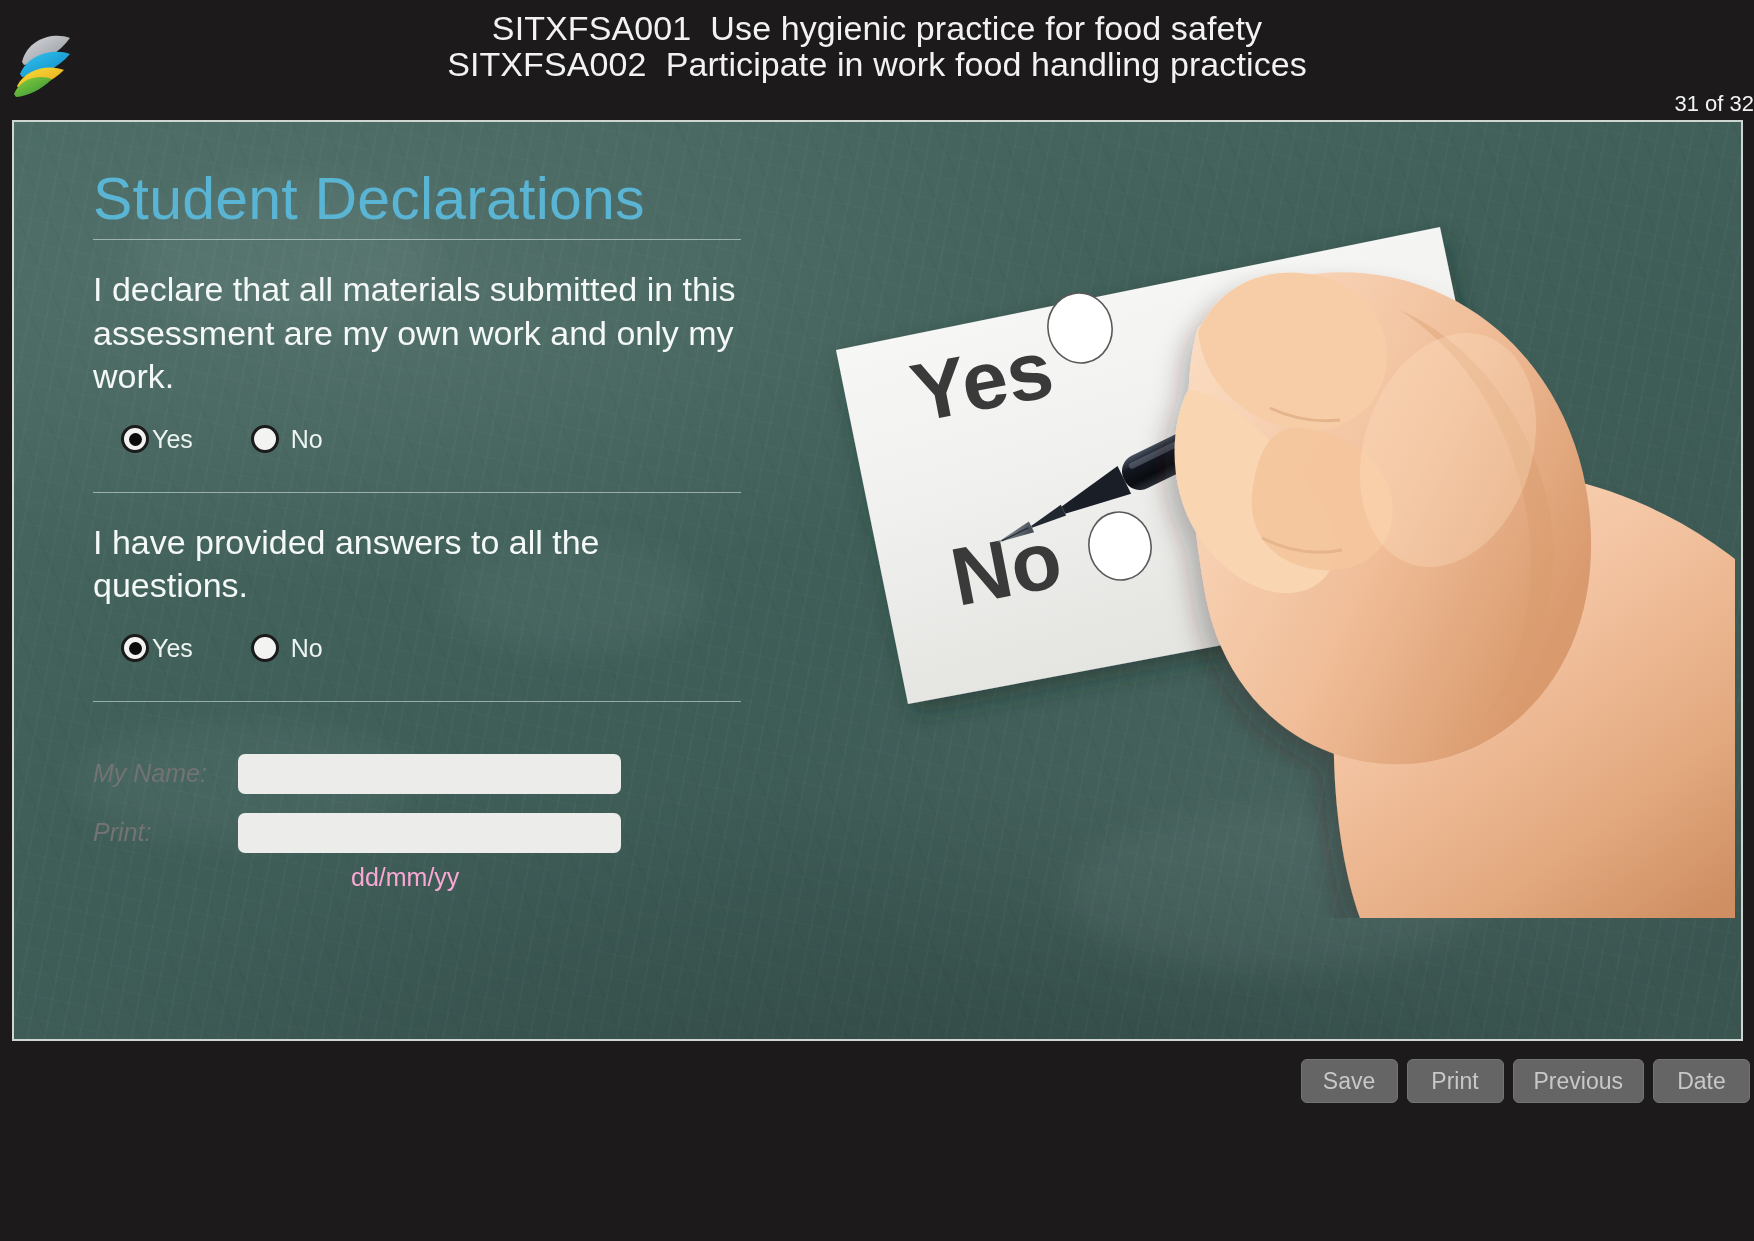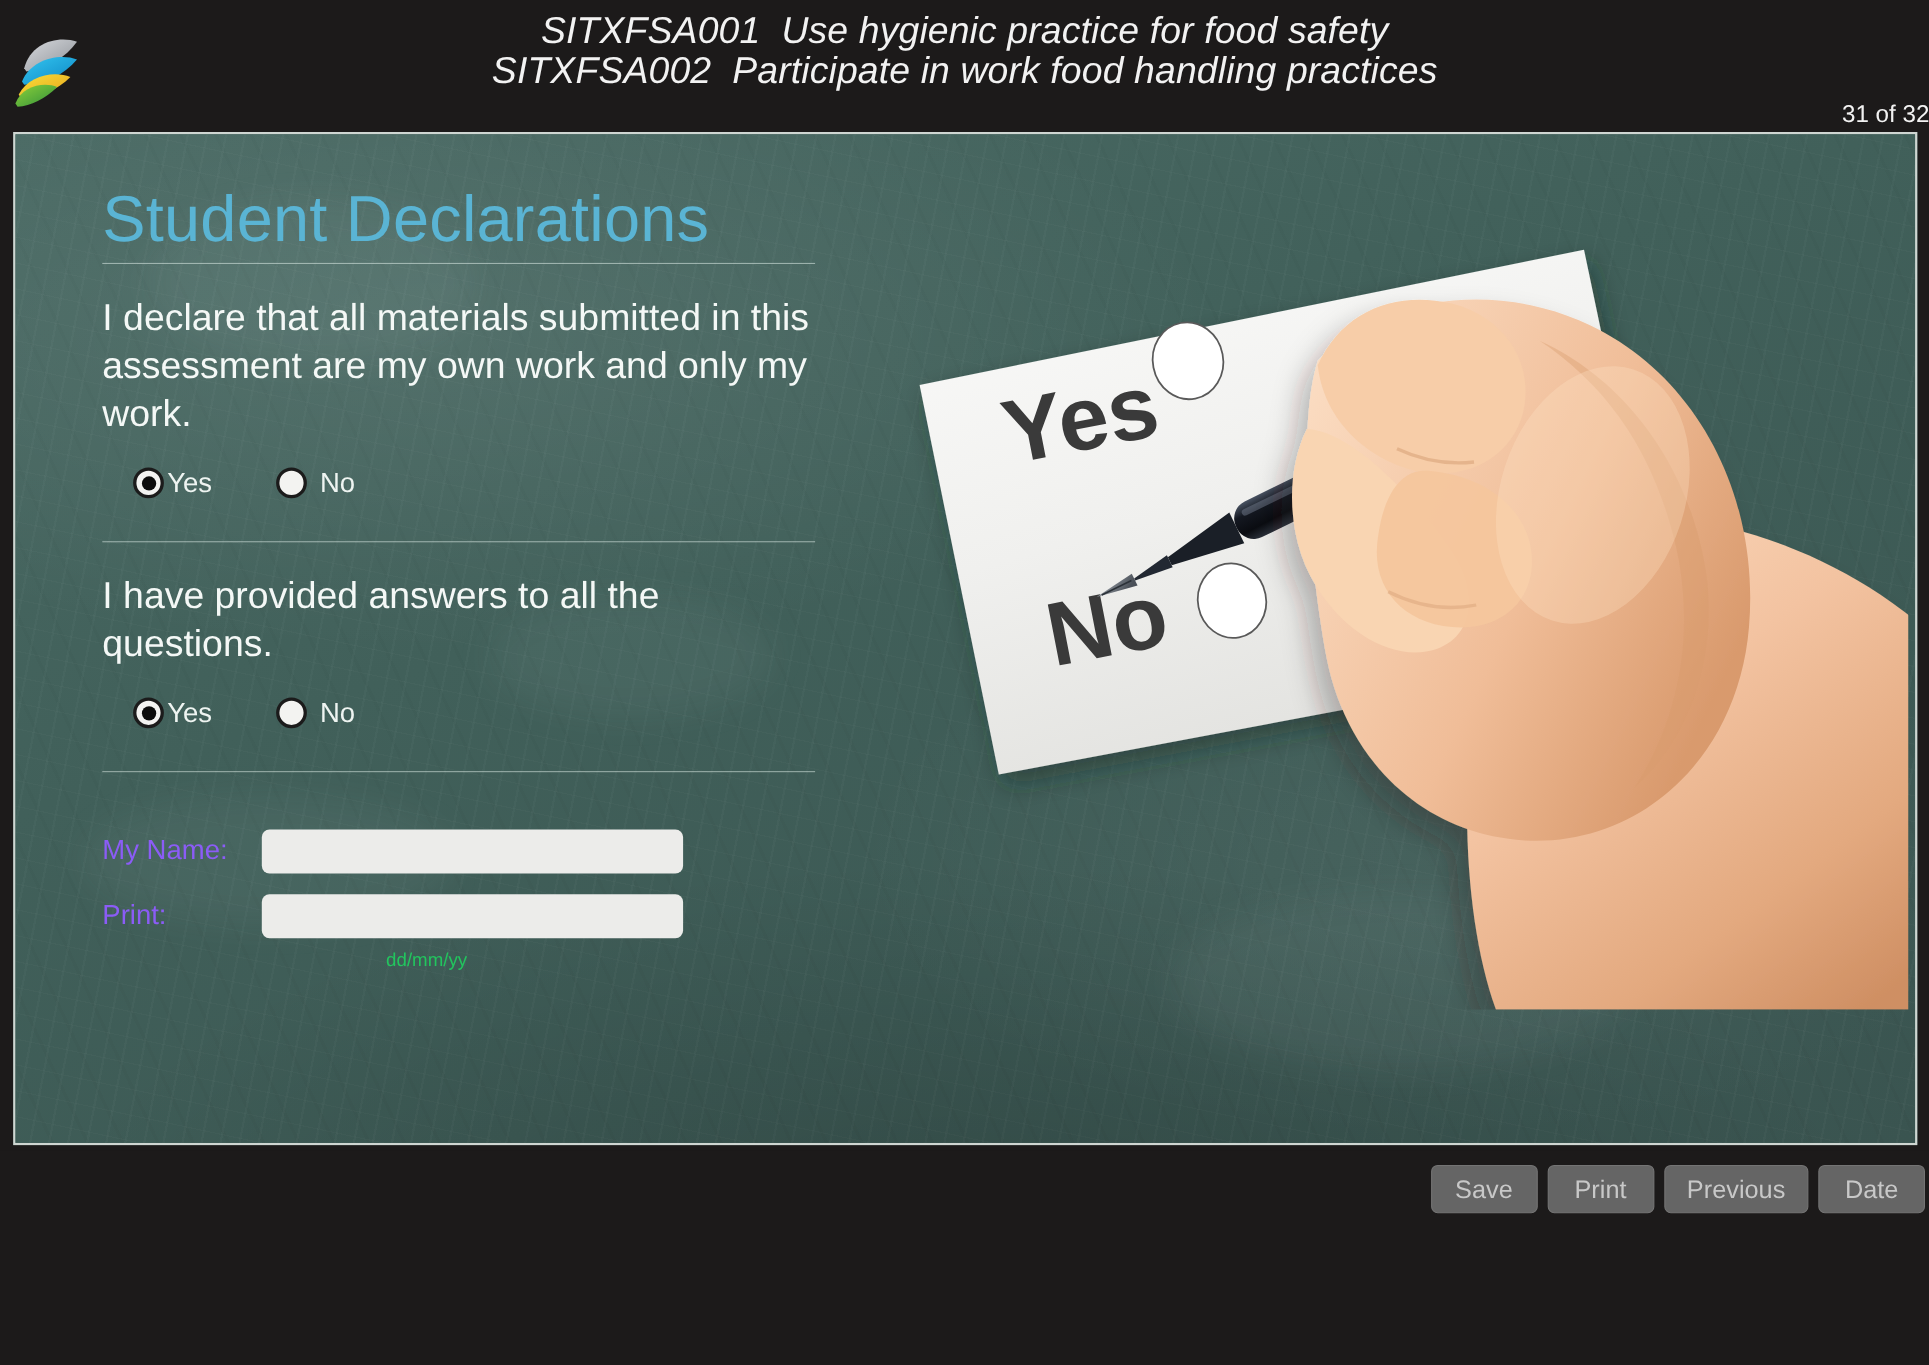--- a/index.html
+++ b/index.html
@@ -49,7 +49,6 @@
     font-weight: 400;
     letter-spacing: 0.1px;
     white-space: pre;
-    font-style: italic;
   }
   .header-count {
     font-size: 22px;

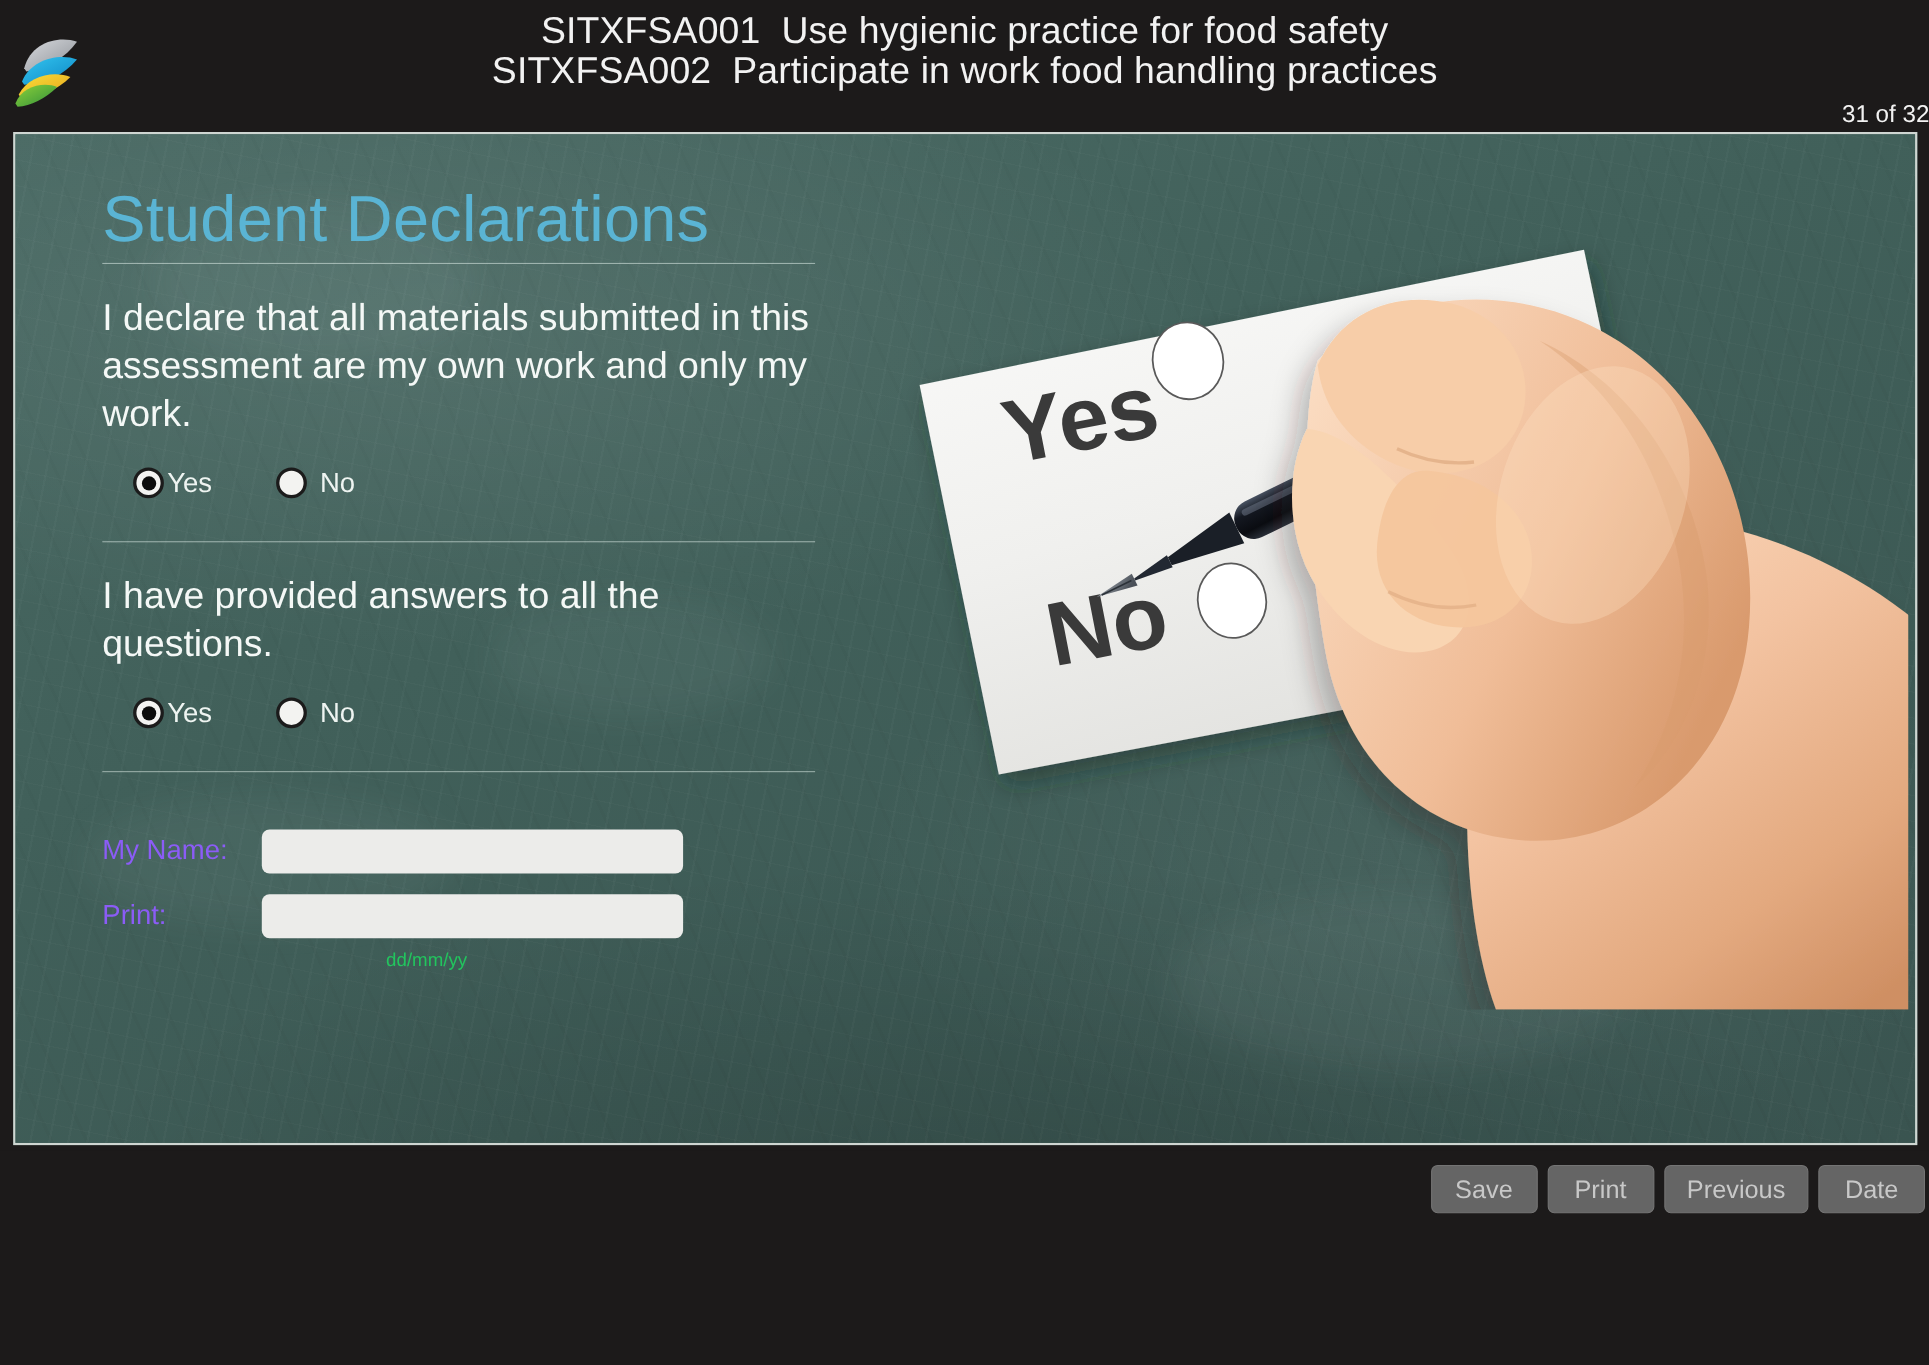--- a/index.html
+++ b/index.html
@@ -163,10 +163,11 @@
     align-items: center;
   }
   .field-label {
-    color: #8b5cf6;
+    color: #737373;
     font-size: 25px;
     width: 145px;
     font-weight: 400;
+    font-style: italic;
   }
   .field-input {
     width: 383px;

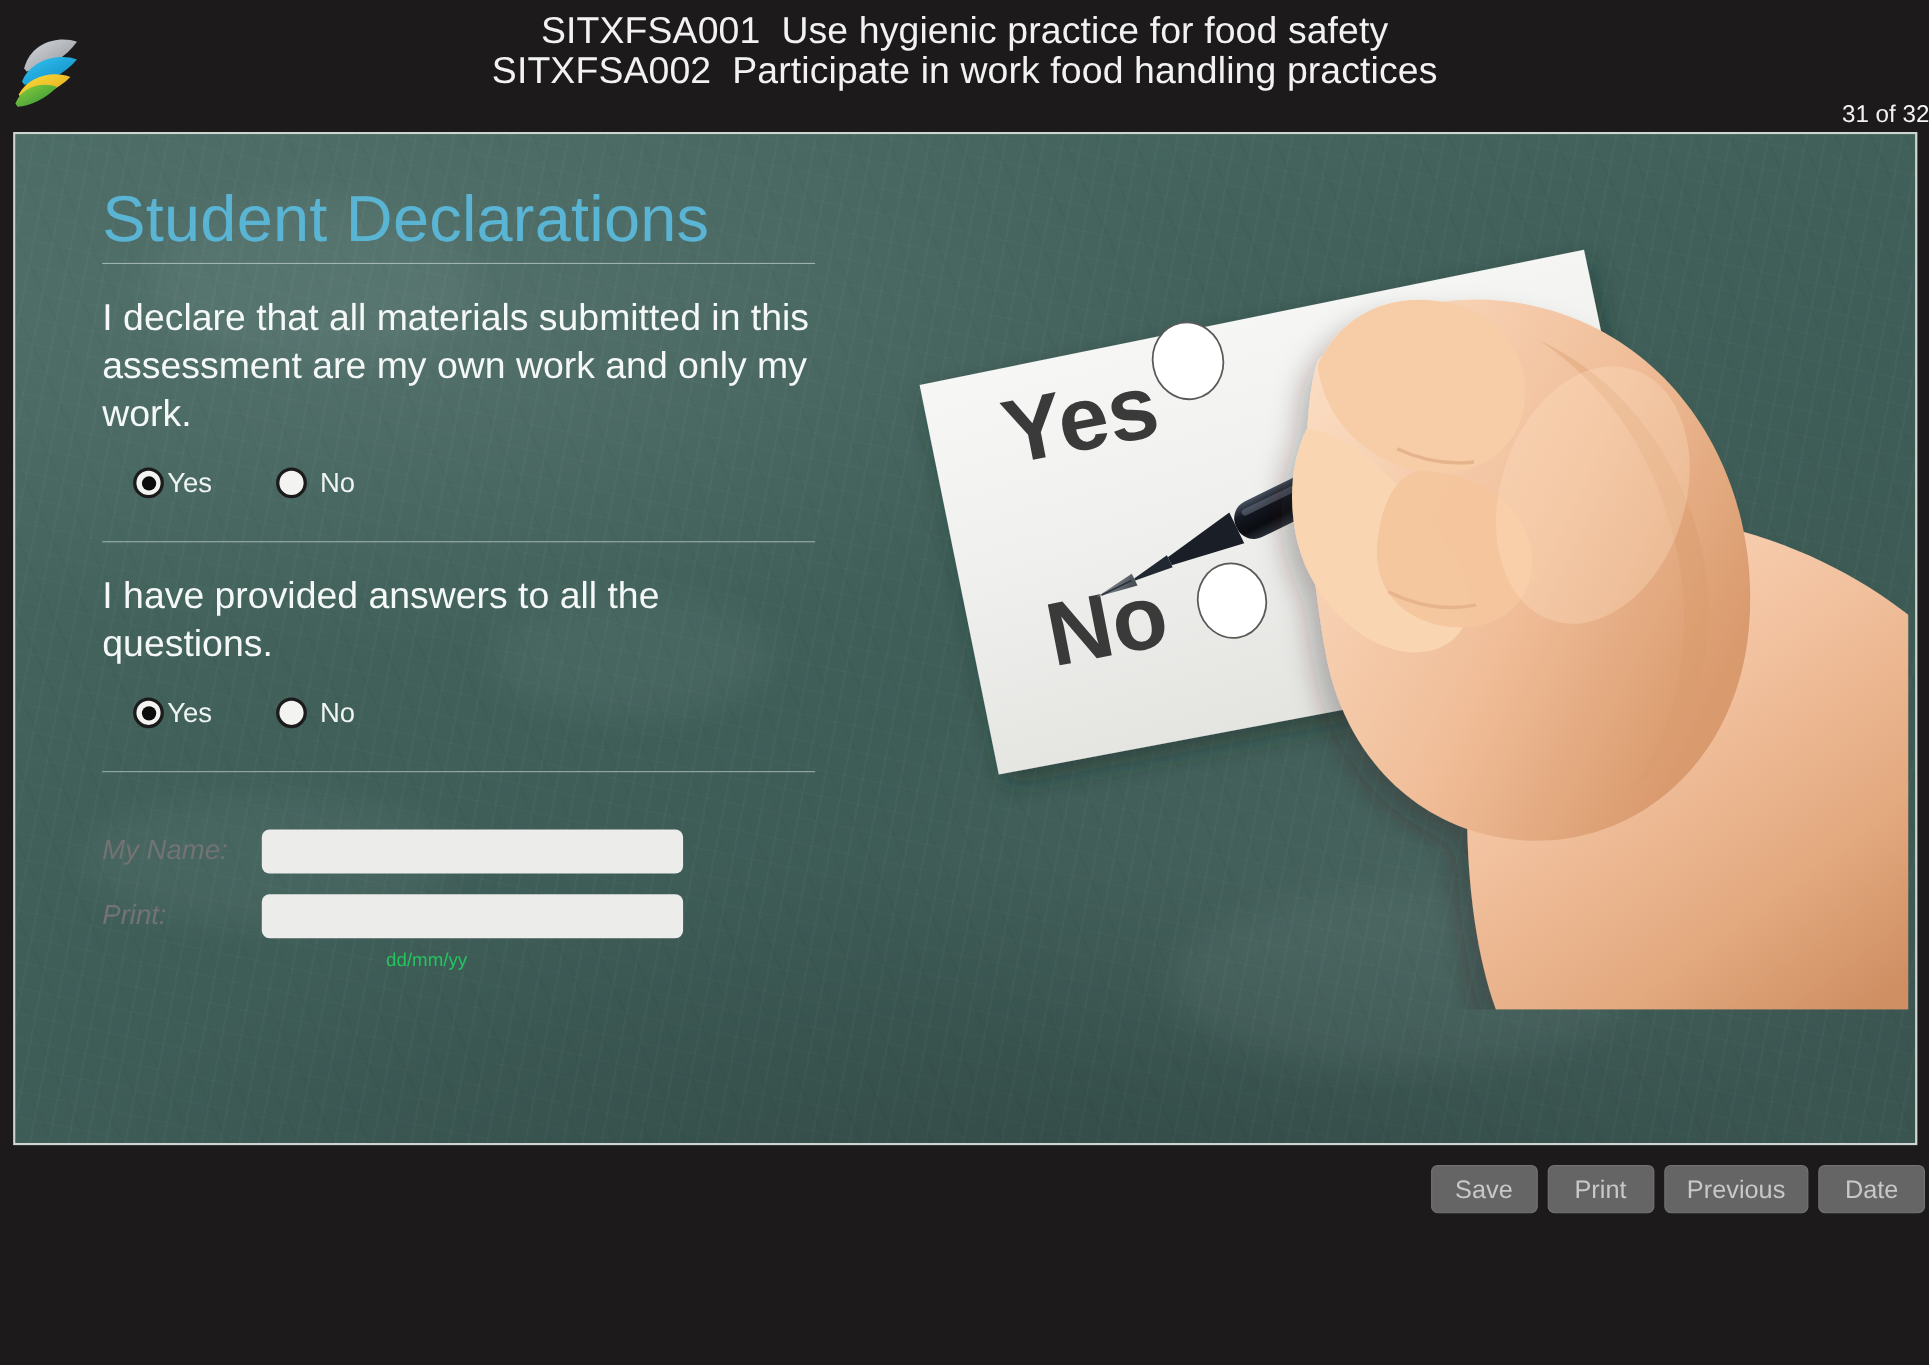--- a/index.html
+++ b/index.html
@@ -182,8 +182,8 @@
     padding: 0 10px;
   }
   .field-hint {
-    color: #22c55e;
-    font-size: 17px;
+    color: #f9a8d4;
+    font-size: 25px;
     font-weight: 400;
   }
 

